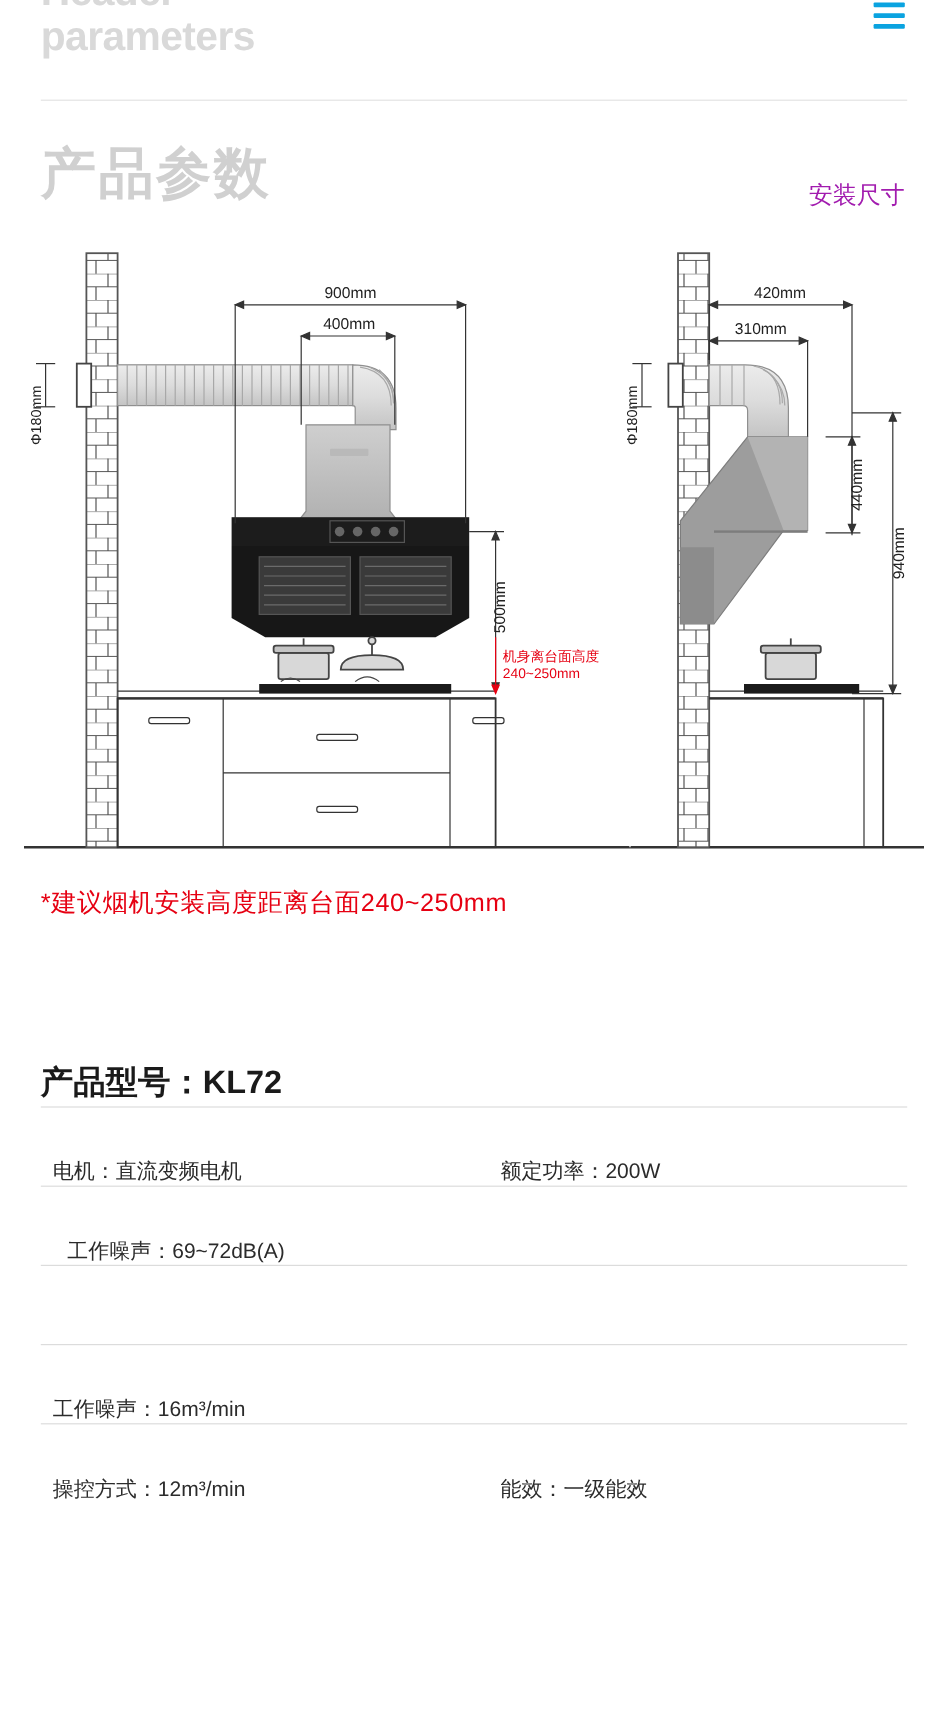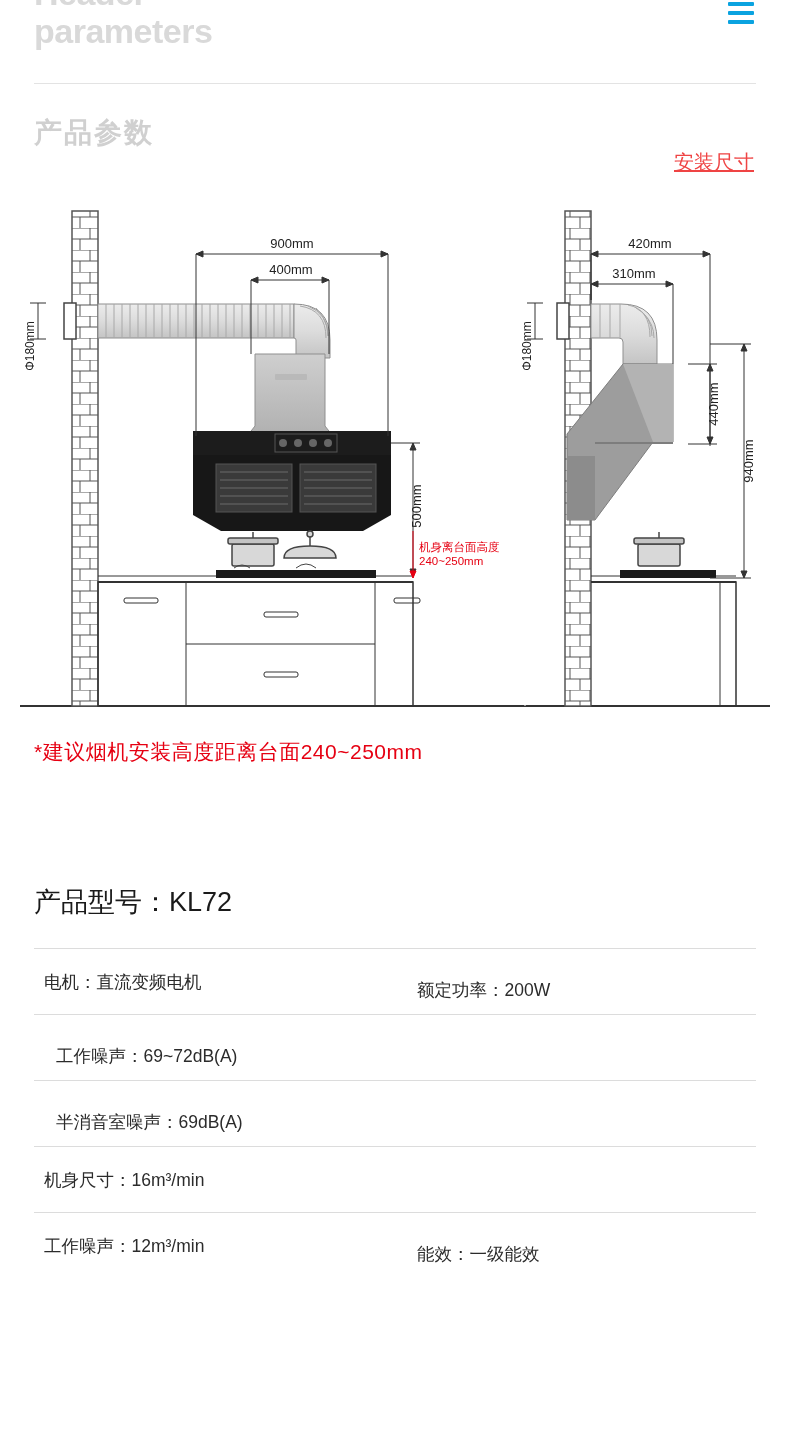--- a/index.html
+++ b/index.html
@@ -47,7 +47,7 @@
   }
   .section-title {
     position: absolute; left: 0; top: 0;
-    font-size: 28px; font-weight: bold; color: #d0d0d0;
+    font-size: 46px; font-weight: bold; color: #d0d0d0;
     letter-spacing: 2px;
   }
   .section-sub {

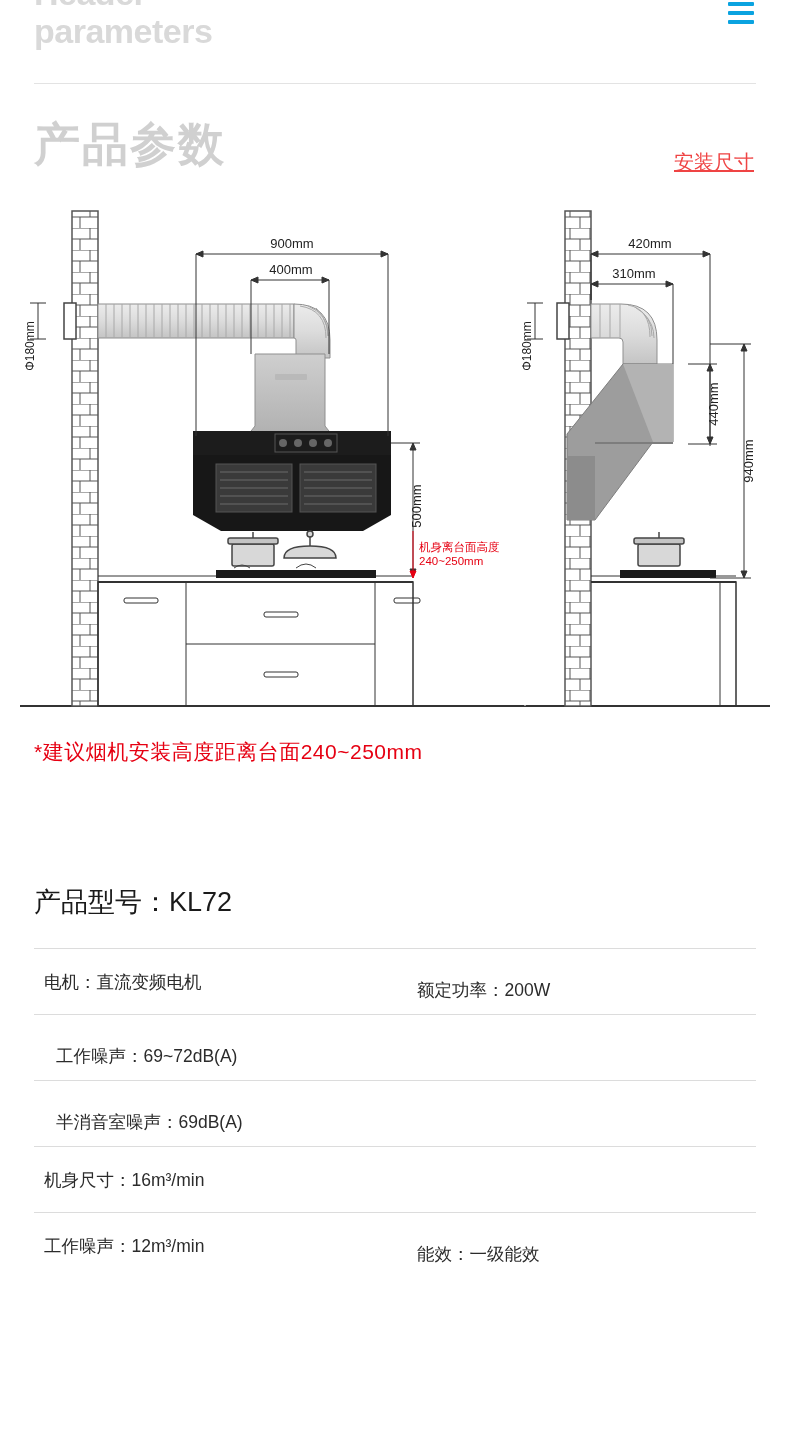--- a/index.html
+++ b/index.html
@@ -52,7 +52,7 @@
   }
   .section-sub {
     position: absolute; right: 2px; bottom: 8px;
-    font-size: 20px; color: #ef4444; text-decoration: underline;
+    font-size: 20px; color: #a21caf;
   }
 
   

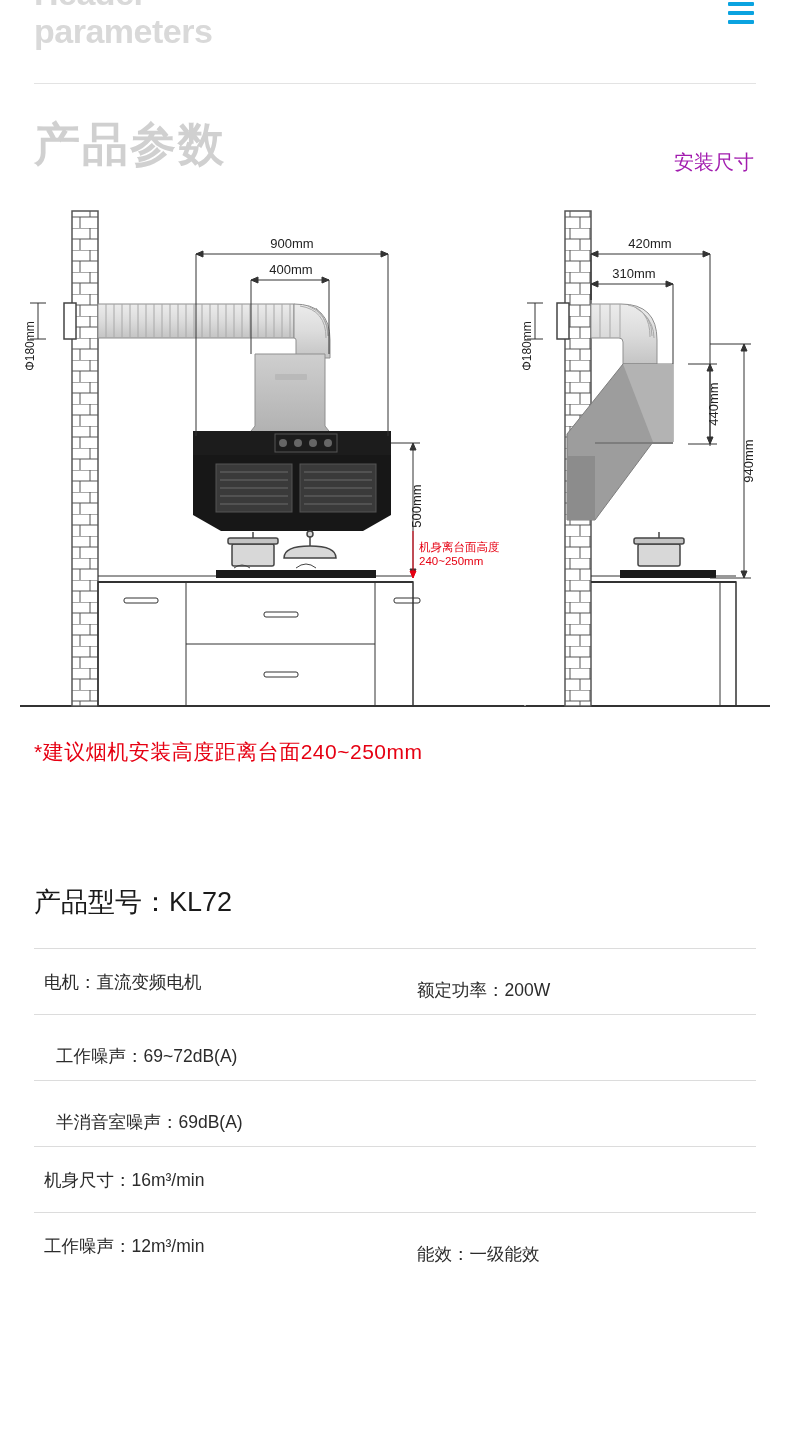--- a/index.html
+++ b/index.html
@@ -74,9 +74,9 @@
   .model-line {
     margin: 118px 34px 0 34px;
     font-size: 27px;
-    font-weight: normal;
+    font-weight: bold;
     color: #1a1a1a;
-    padding-bottom: 28px;
+    padding-bottom: 2px;
     border-bottom: 1px solid #dcdcdc;
   }
   .spec-table {

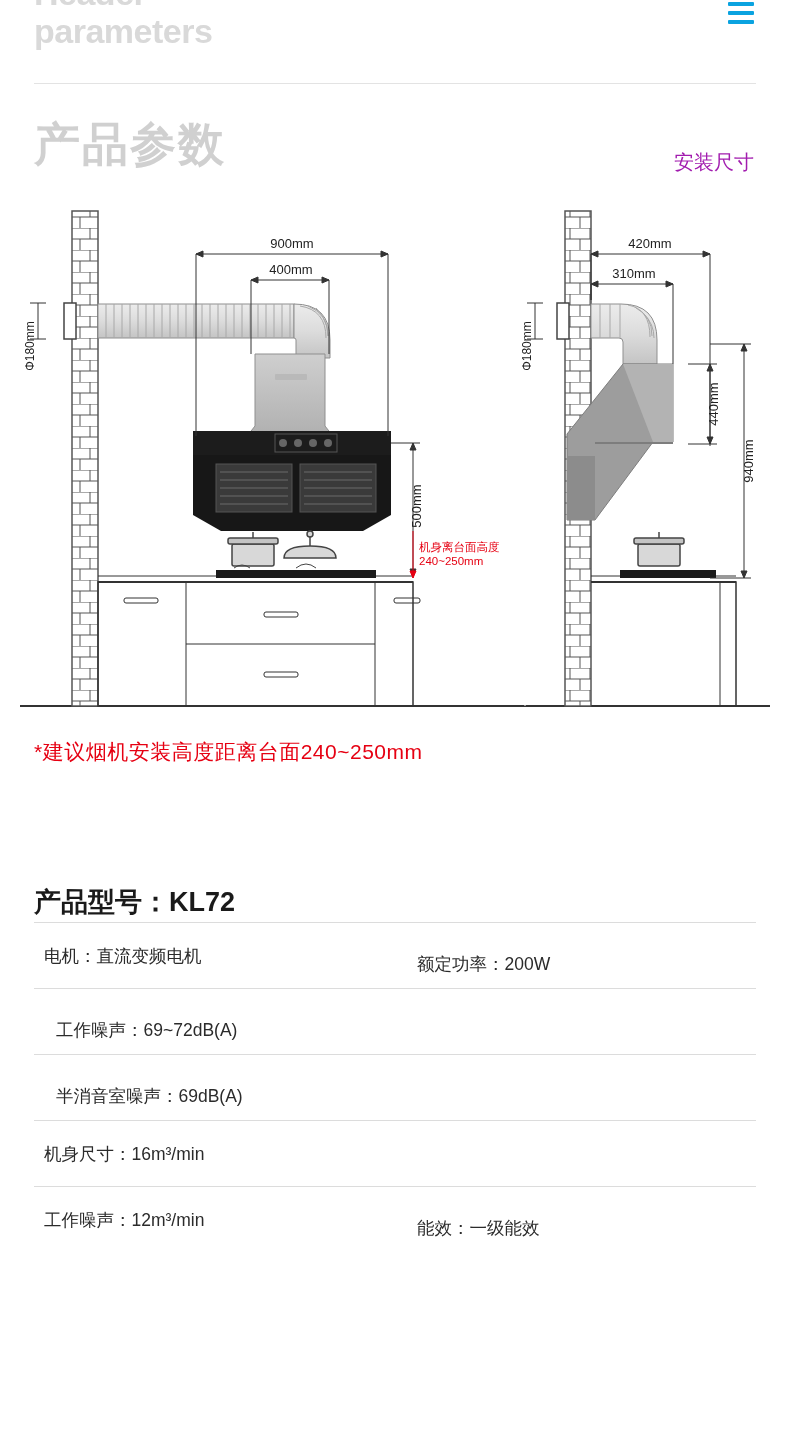--- a/index.html
+++ b/index.html
@@ -86,7 +86,7 @@
     display: flex;
     border-bottom: 1px solid #dcdcdc;
     height: 66px;
-    align-items: center;
+    align-items: flex-end;
   }
   .spec-row:last-child { border-bottom: none; }
   .spec-cell {

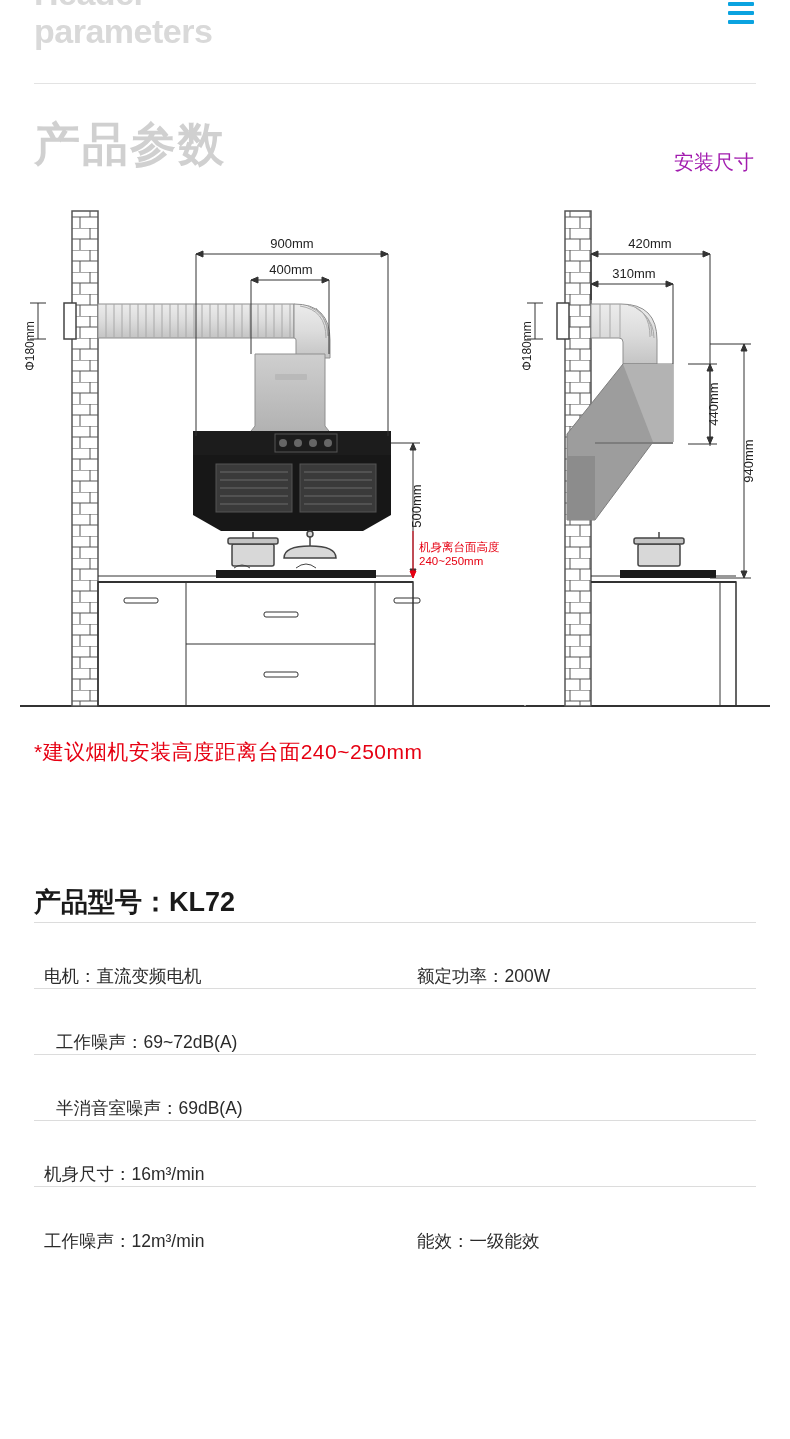--- a/index.html
+++ b/index.html
@@ -366,7 +366,6 @@
     <div class="spec-cell right">工作噪声：69~72dB(A)</div>
   </div>
   <div class="spec-row">
-    <div class="spec-cell right">半消音室噪声：69dB(A)</div>
   </div>
   <div class="spec-row">
     <div class="spec-cell">机身尺寸：16m³/min</div>

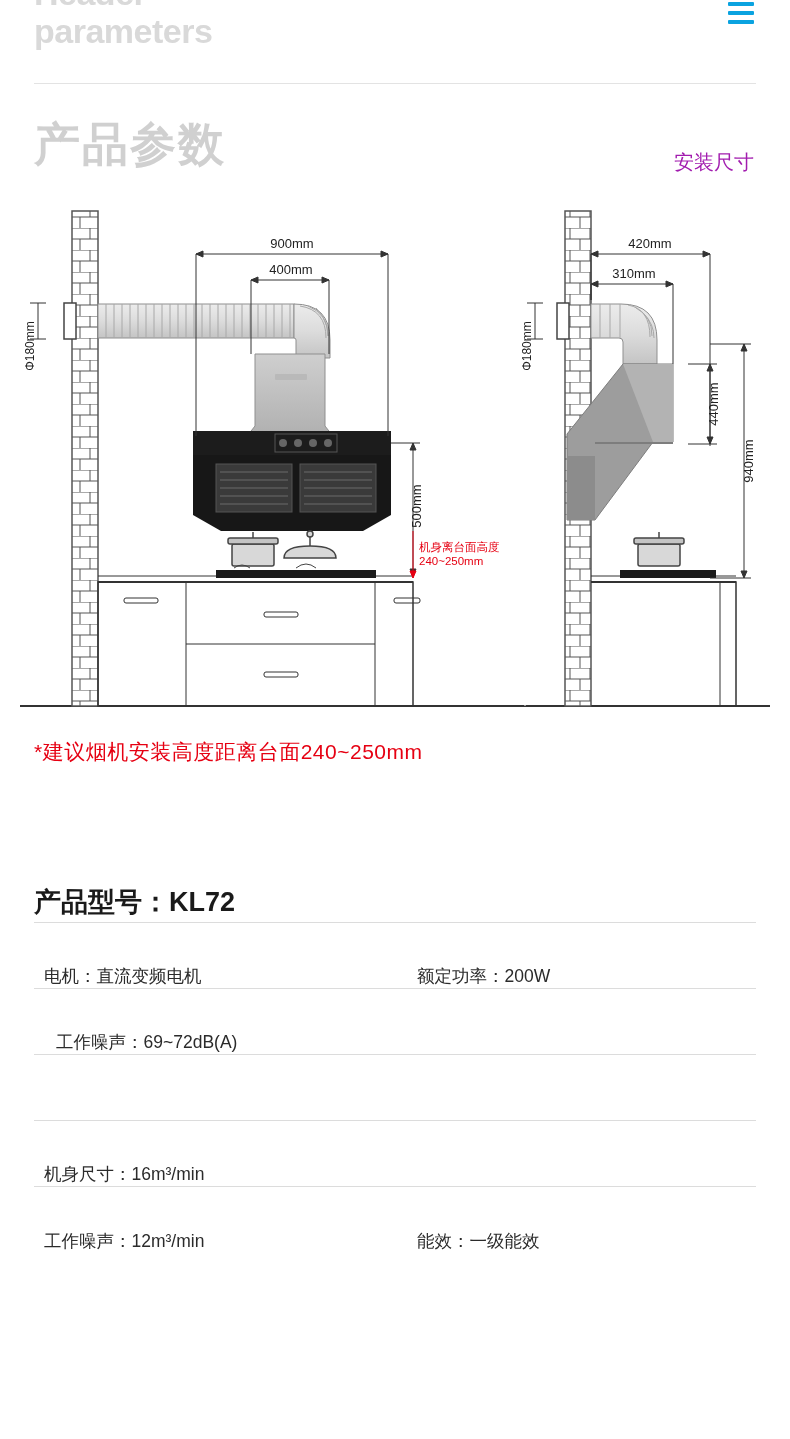--- a/index.html
+++ b/index.html
@@ -368,7 +368,7 @@
   <div class="spec-row">
   </div>
   <div class="spec-row">
-    <div class="spec-cell">机身尺寸：16m³/min</div>
+    <div class="spec-cell">工作噪声：16m³/min</div>
   </div>
   <div class="spec-row">
     <div class="spec-cell">工作噪声：12m³/min</div>

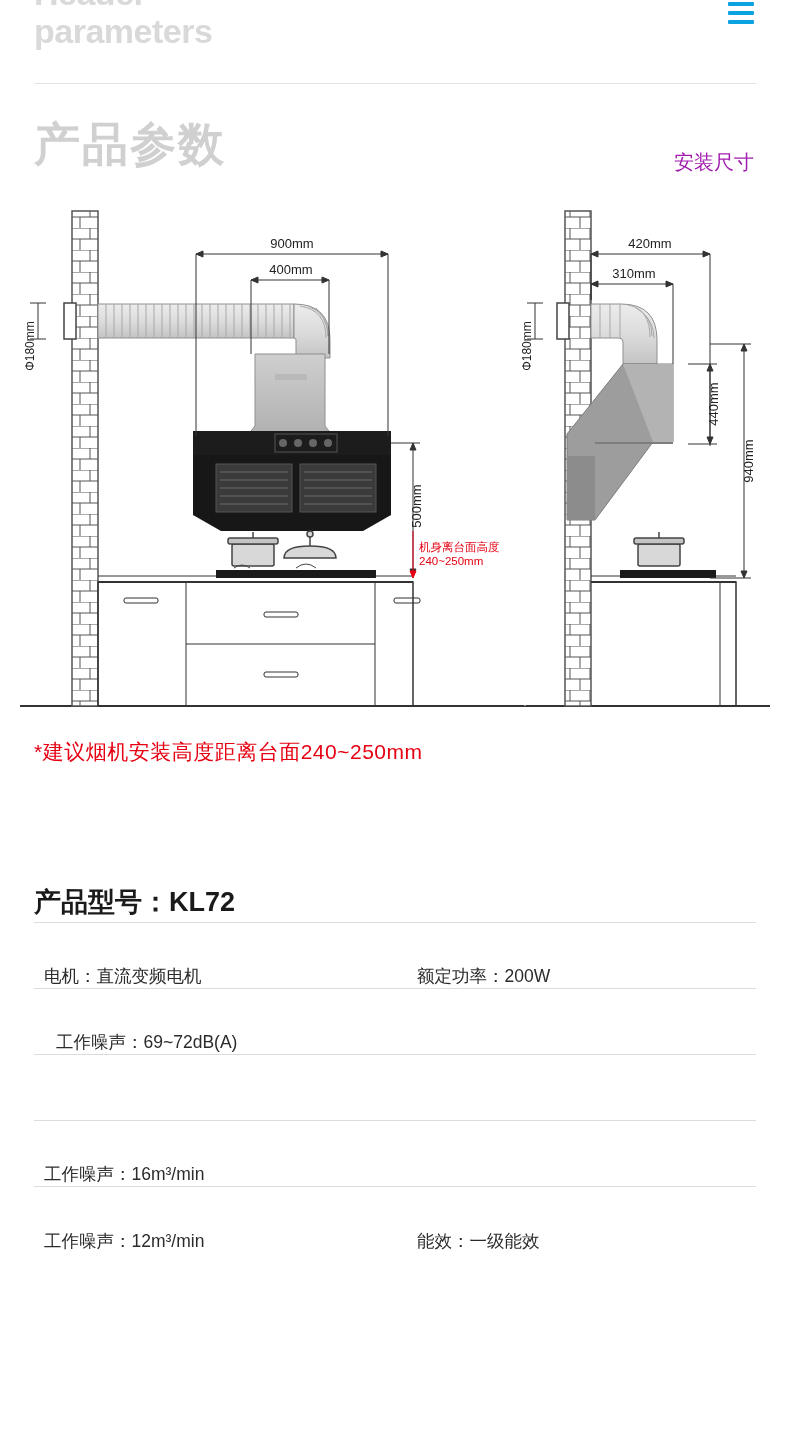--- a/index.html
+++ b/index.html
@@ -371,7 +371,7 @@
     <div class="spec-cell">工作噪声：16m³/min</div>
   </div>
   <div class="spec-row">
-    <div class="spec-cell">工作噪声：12m³/min</div>
+    <div class="spec-cell">操控方式：12m³/min</div>
     <div class="spec-cell right">能效：一级能效</div>
   </div>
 </div>

